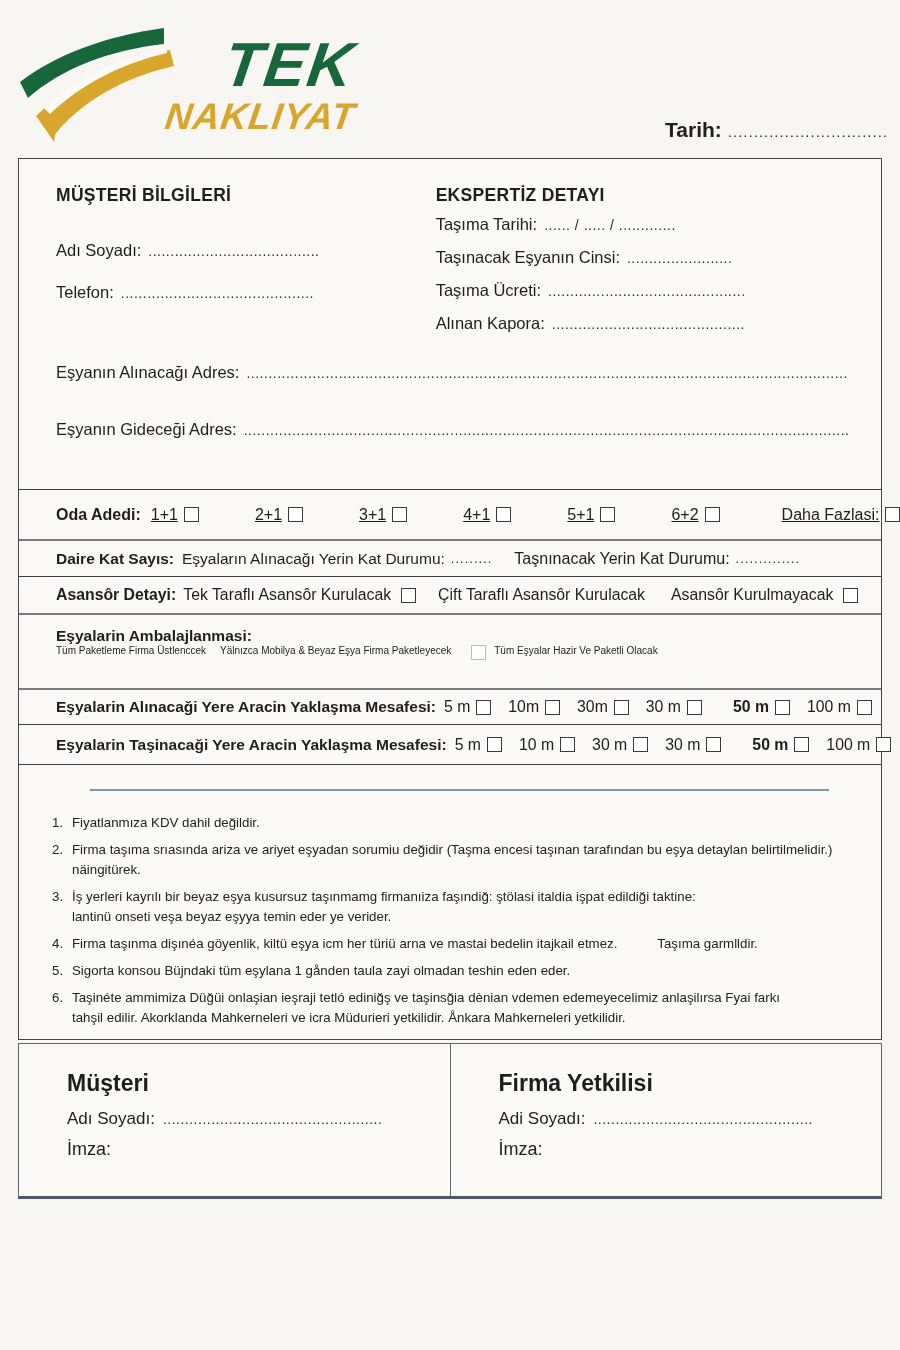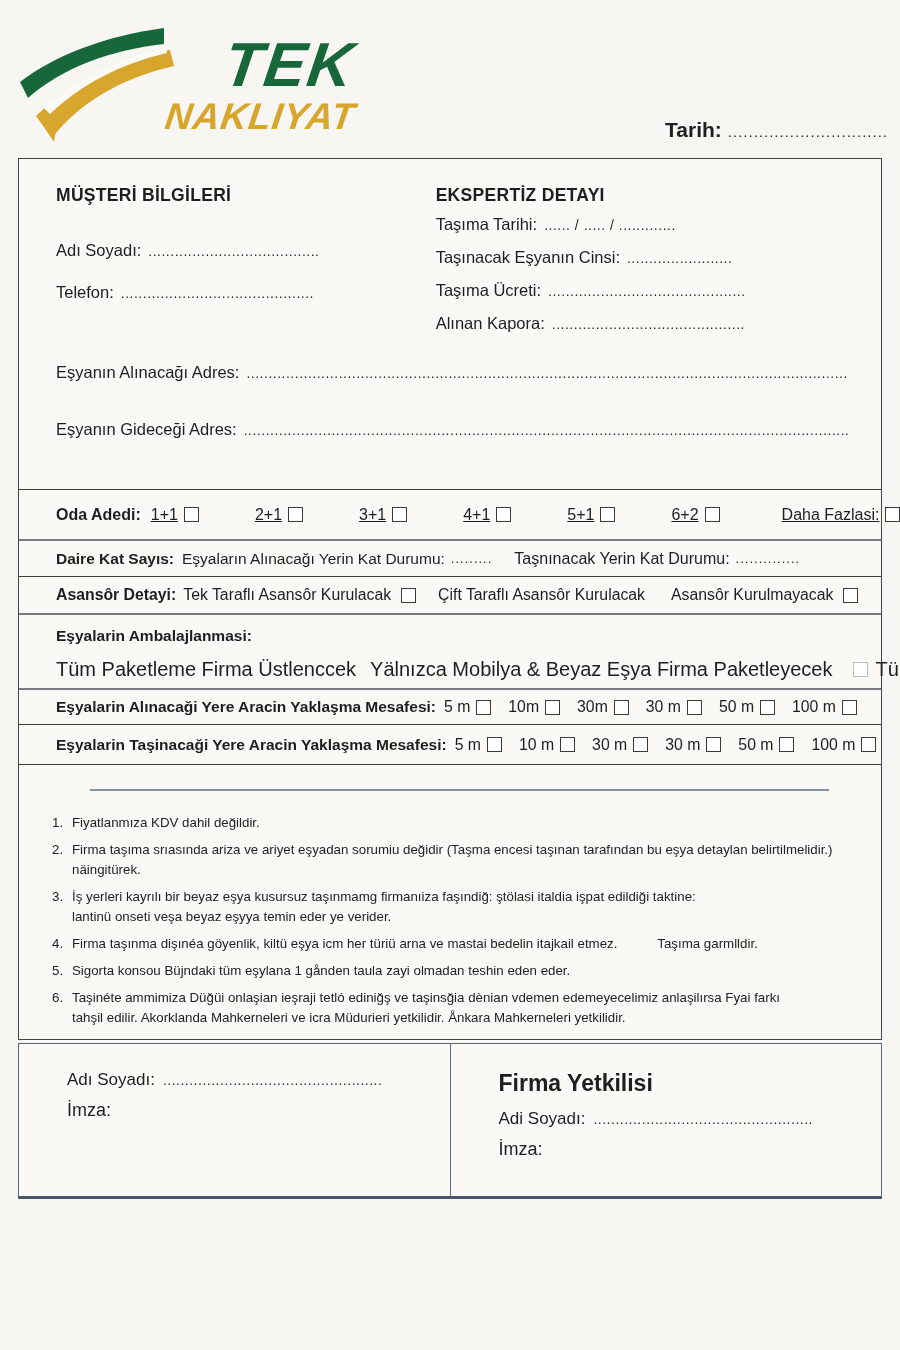--- a/index.html
+++ b/index.html
@@ -73,7 +73,7 @@
 
   .packaging{height:75px;box-sizing:border-box;padding:12px 14px 0 37px;flex:none;}
   .pack-title{font-size:15.5px;font-weight:700;}
-  .pack-opts{margin-top:13px;font-size:20px;white-space:nowrap;display:flex;align-items:center;}
+  .pack-opts{font-size:10px;white-space:nowrap;display:flex;align-items:flex-start;}
   .pack-opts .seg{margin-right:14px;}
   .pack-opts .seg.last{margin-left:8px;margin-right:0;}
 

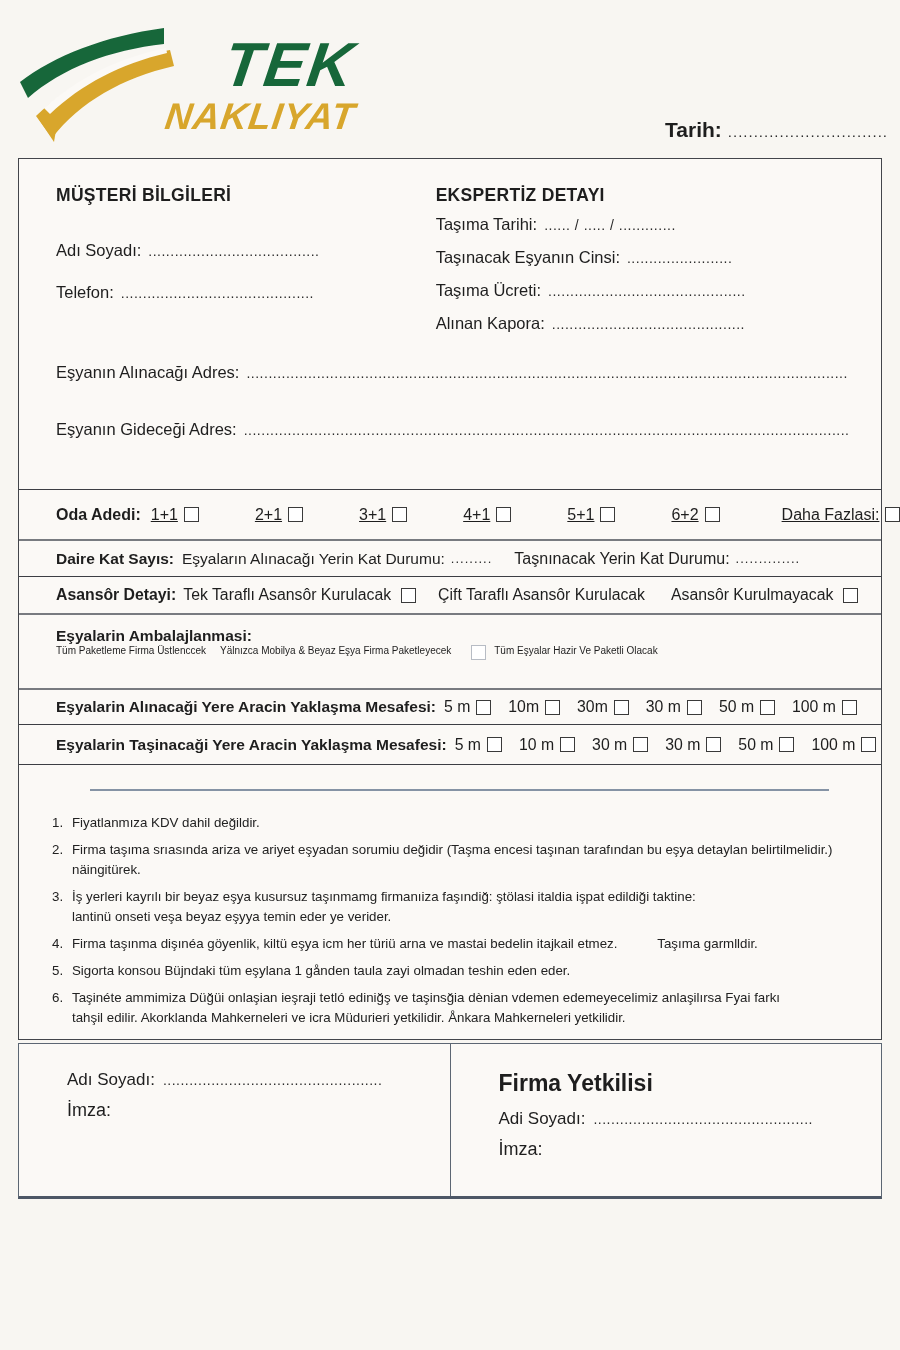--- a/index.html
+++ b/index.html
@@ -82,7 +82,7 @@
   .dist2{height:40px;}
   .dist b{margin-right:8px;font-size:15.5px;}
   .dist .opt{display:inline-flex;align-items:center;margin-right:17px;}
-  .dist .opt.wide{}
+  .dist .opt.wide{margin-left:14px;font-weight:bold;}
   .dist .opt:last-child{margin-right:0;}
 
   .terms{flex:1;box-sizing:border-box;padding:20px 30px 0 33px;}

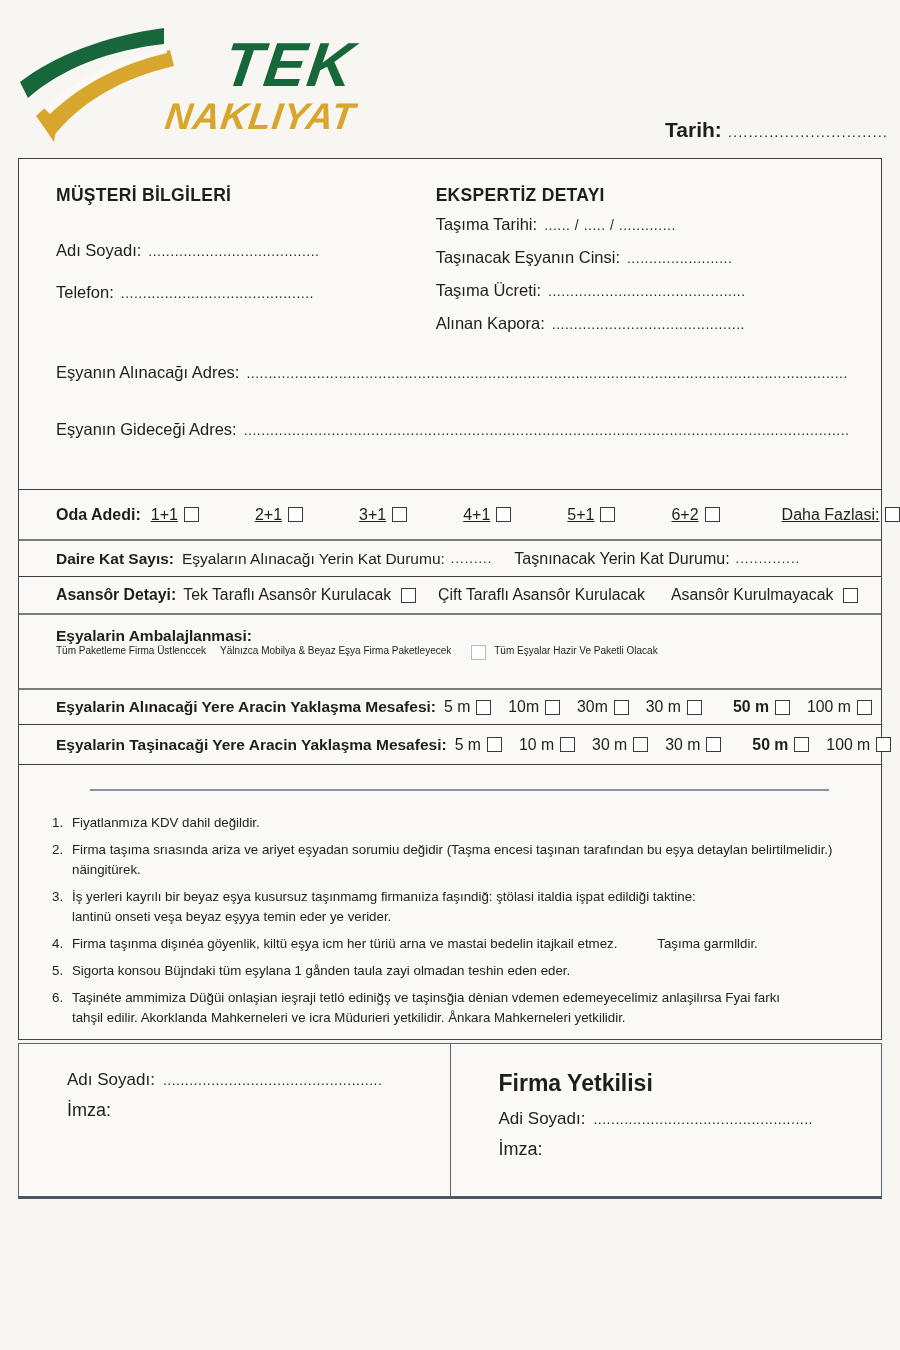--- a/index.html
+++ b/index.html
@@ -320,6 +320,7 @@
 
   <div class="sign-row">
     <div class="sign-box first">
+      <h3 class="sign-title">Müşteri</h3>
       <div class="sign-field">
         <span class="lbl">Adı Soyadı:</span>
         <span class="dots">..................................................</span>

